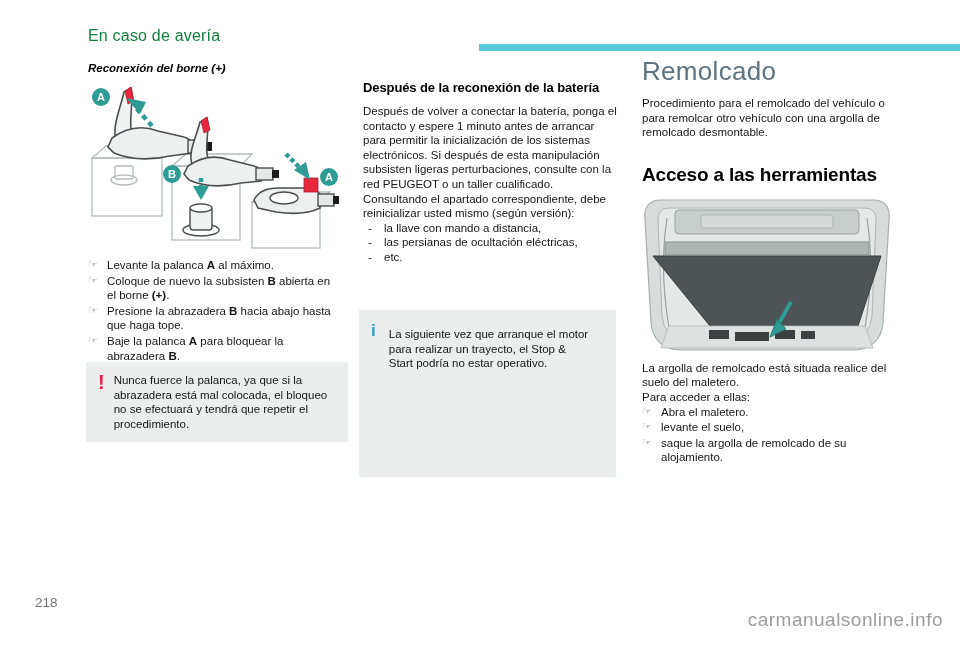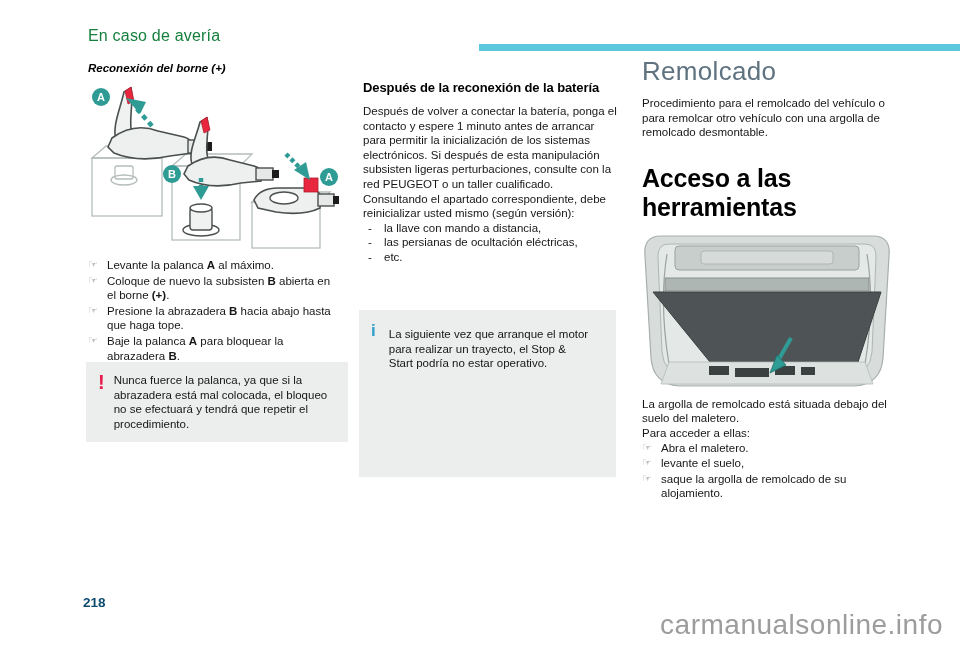--- a/index.html
+++ b/index.html
@@ -39,7 +39,7 @@
   
   #col-right{left:642px;top:56px;width:255px;}
   .chapter-title{font-size:26px;font-weight:400;color:#5E7280;letter-spacing:.3px;}
-  .sec-title-lg{font-size:25px;font-weight:bold;color:#000;margin-top:24px;letter-spacing:-0.2px;}
+  .sec-title-lg{font-size:19px;font-weight:bold;color:#000;margin-top:24px;letter-spacing:-0.2px;}
   #col-right p{margin:0;}
   #trunk-fig{display:block;margin:12px 0 0 -3px;}
   #right-after-fig{margin-top:9px !important;}

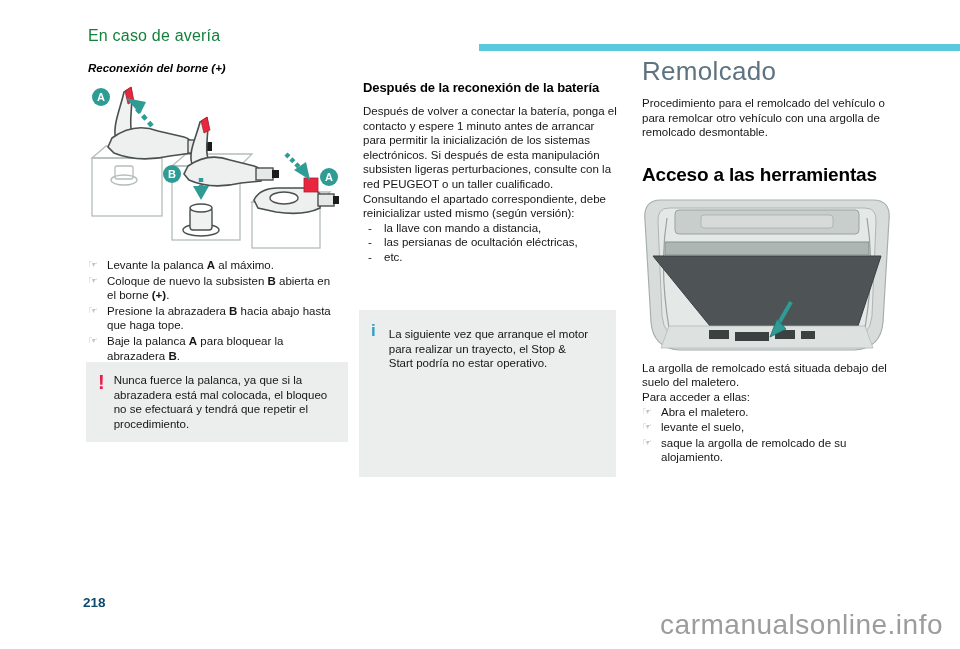--- a/index.html
+++ b/index.html
@@ -185,7 +185,7 @@
       </g>
     </svg>
 
-    <p id="right-after-fig" class="body-txt">La argolla de remolcado está situada debajo del suelo del maletero.</p>
+    <p id="right-after-fig" class="body-txt">La argolla de remolcado está situada realice del suelo del maletero.</p>
     <p class="body-txt">Para acceder a ellas:</p>
     <ul class="hand-list body-txt" style="margin-top:0;">
       <li>

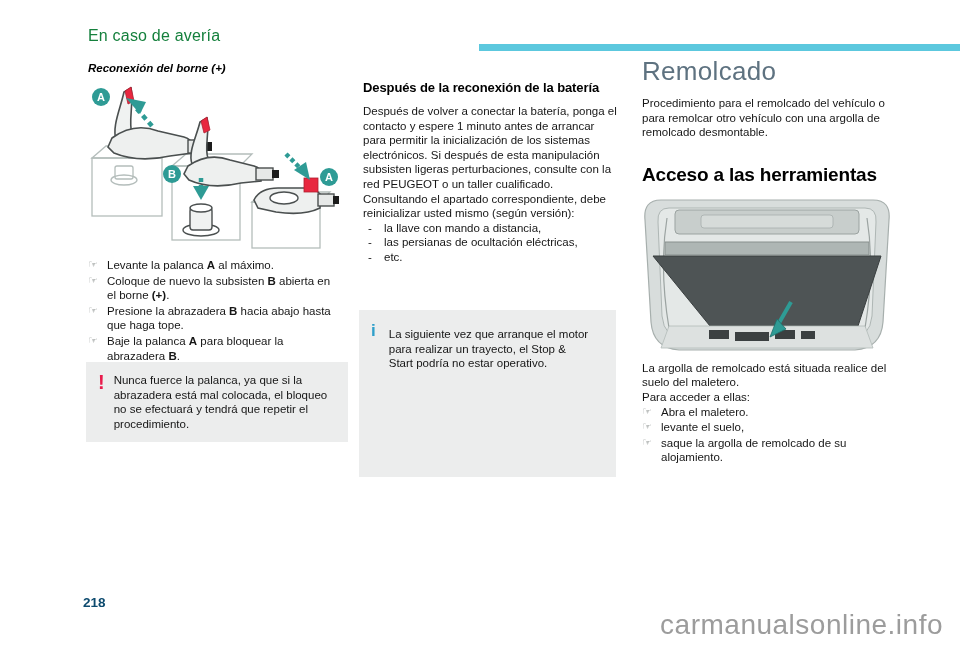--- a/index.html
+++ b/index.html
@@ -44,7 +44,7 @@
   #trunk-fig{display:block;margin:12px 0 0 -3px;}
   #right-after-fig{margin-top:9px !important;}
   
-  #page-number{position:absolute;left:35px;top:595px;font-size:13.5px;font-weight:bold;color:#0c4a6e;margin-left:48px;}
+  #page-number{position:absolute;left:35px;top:595px;font-size:13.5px;font-weight:normal;color:#737373;}
   #watermark{position:absolute;right:17px;top:609px;font-size:28px;color:#9C9C9C;letter-spacing:.5px;}
   b{font-weight:bold;}
 </style>

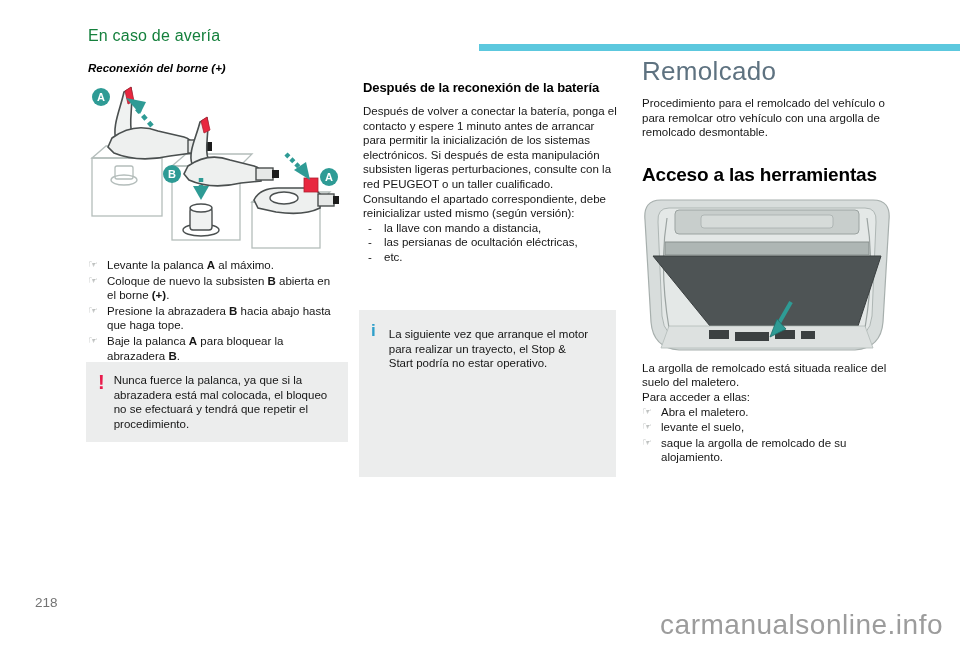--- a/index.html
+++ b/index.html
@@ -45,7 +45,7 @@
   #right-after-fig{margin-top:9px !important;}
   
   #page-number{position:absolute;left:35px;top:595px;font-size:13.5px;font-weight:normal;color:#737373;}
-  #watermark{position:absolute;right:17px;top:609px;font-size:28px;color:#9C9C9C;letter-spacing:.5px;}
+  #watermark{position:absolute;right:17px;top:609px;font-size:19px;color:#9C9C9C;letter-spacing:.5px;}
   b{font-weight:bold;}
 </style>
 </head>

